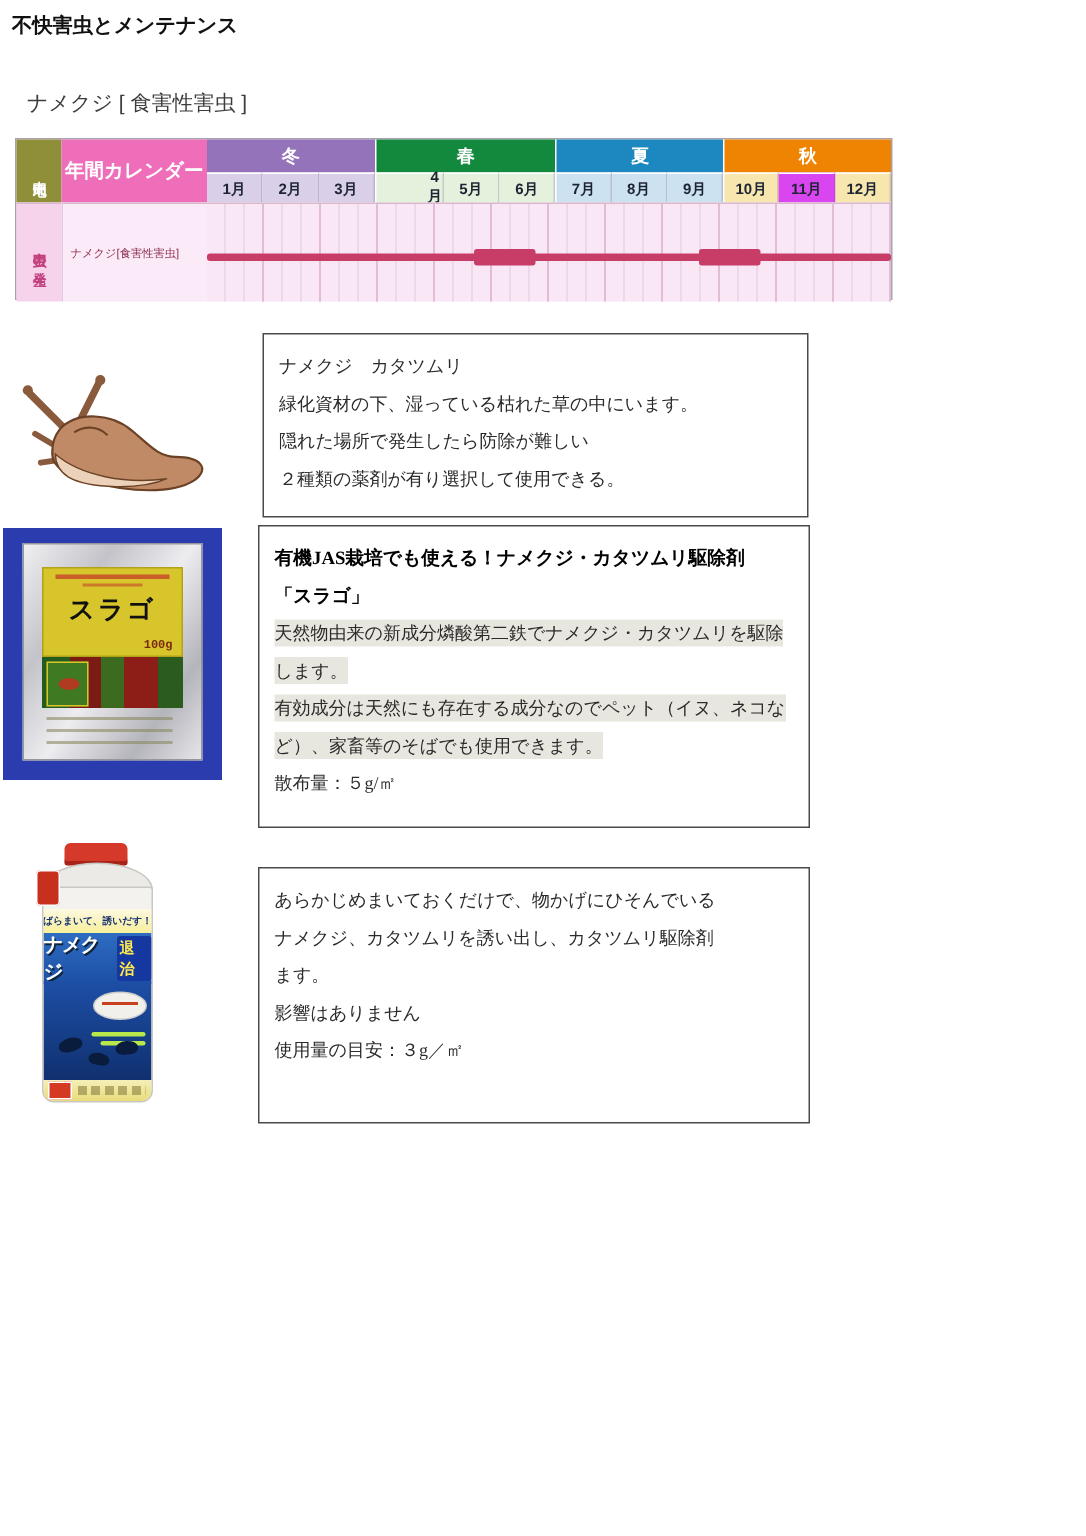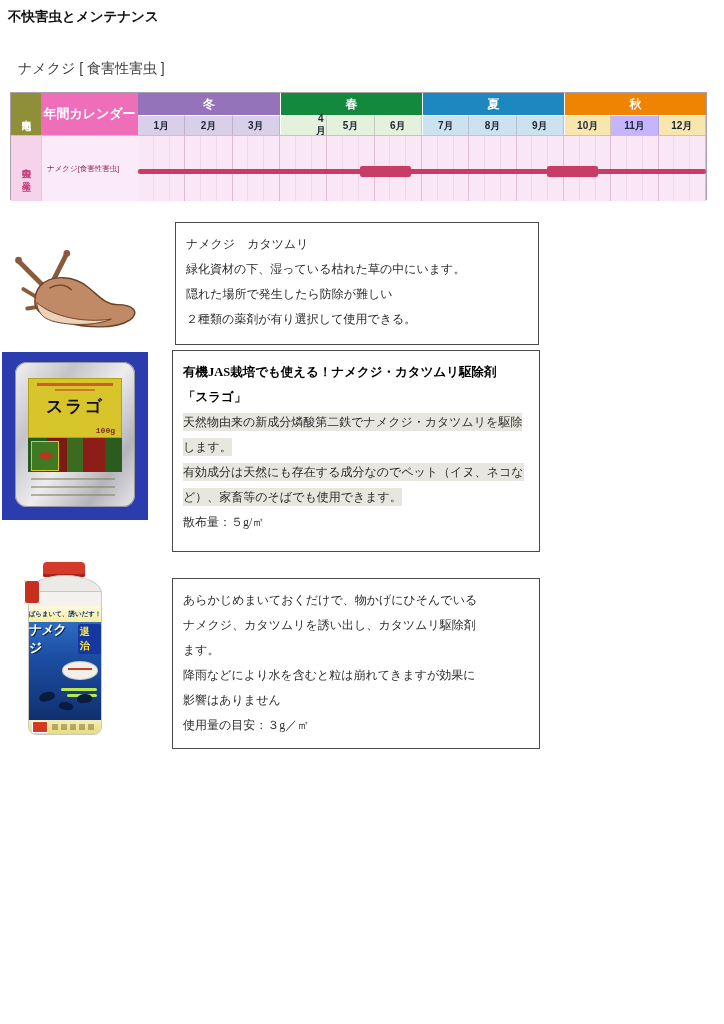--- a/index.html
+++ b/index.html
@@ -10,7 +10,7 @@
   .section-title{position:absolute;left:18px;top:60px;font-size:14px;color:#3d3d3d;}
 
   
-  .calendar{position:absolute;left:10px;top:92px;width:697px;height:108px;
+  .calendar{position:absolute;left:10px;top:92px;width:585px;height:108px;
             display:grid;grid-template-columns:30px 97px repeat(12,1fr);
             grid-template-rows:22px 20px 66px;border:1px solid #a9a2ad;box-sizing:border-box;text-align:center;}
   .calendar div{box-sizing:border-box;}

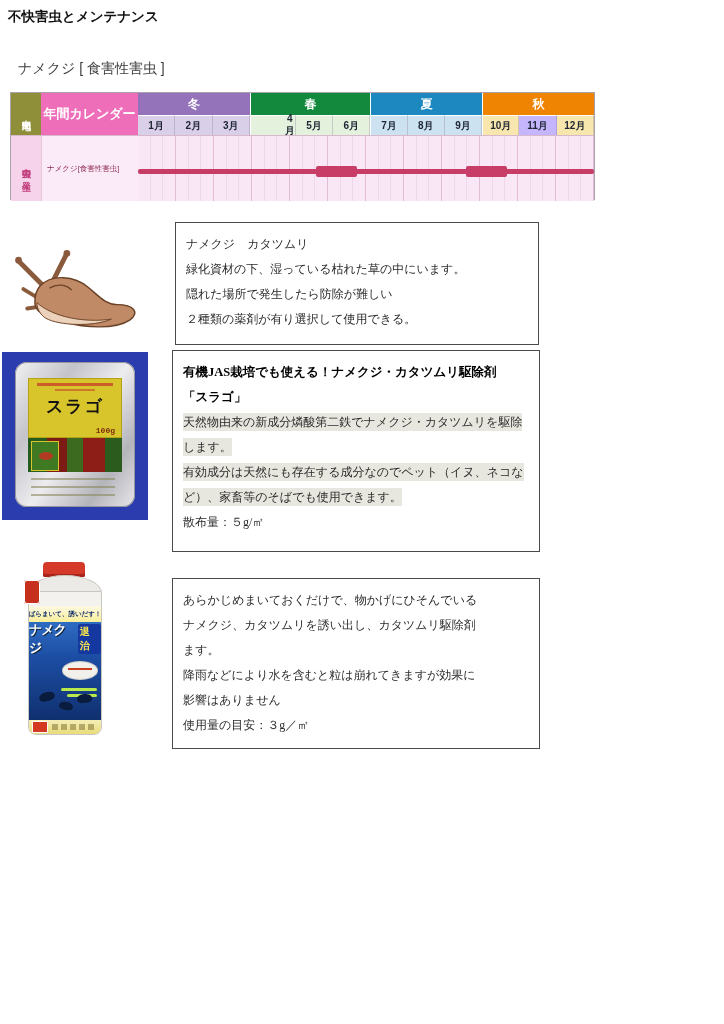--- a/index.html
+++ b/index.html
@@ -138,7 +138,7 @@
   <div class="mhead mhead-summer mc10" style="background: rgb(205, 226, 241);">8月</div>
   <div class="mhead mhead-summer mc11" style="background: rgb(205, 226, 241);">9月</div>
   <div class="mhead mhead-autumn mc12" style="background: rgb(247, 231, 174);">10月</div>
-  <div class="mhead mhead-autumn mc13" style="background: #c4b5fd;">11月</div>
+  <div class="mhead mhead-autumn mc13" style="background: #d946ef;">11月</div>
   <div class="mhead mhead-autumn mc14" style="background: rgb(247, 231, 174);">12月</div>
 
   <div class="c-rowgroup">害虫の発生</div>

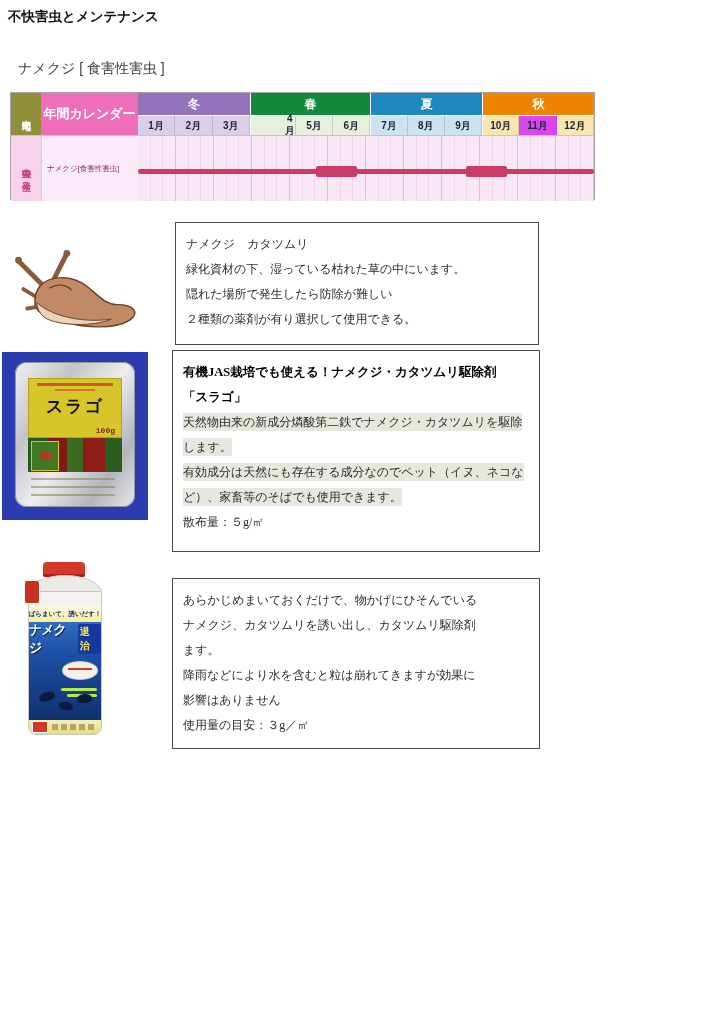--- a/index.html
+++ b/index.html
@@ -59,7 +59,7 @@
 
   
   .slago-img{position:absolute;left:2px;top:352px;width:146px;height:168px;background:#2b3cae;}
-  .packet{position:absolute;left:13px;top:10px;right:13px;bottom:13px;border-radius:12px;
+  .packet{position:absolute;left:13px;top:10px;right:13px;bottom:13px;border-radius:0;
           background:linear-gradient(125deg,#f1f1f3 0%,#c3c3c9 28%,#ededf0 52%,#b4b4bb 78%,#e7e7eb 100%);
           box-shadow:inset 0 0 0 1px #96969e;}
   .packet-label{position:absolute;left:13px;right:13px;top:16px;height:58px;background:#d8c52b;

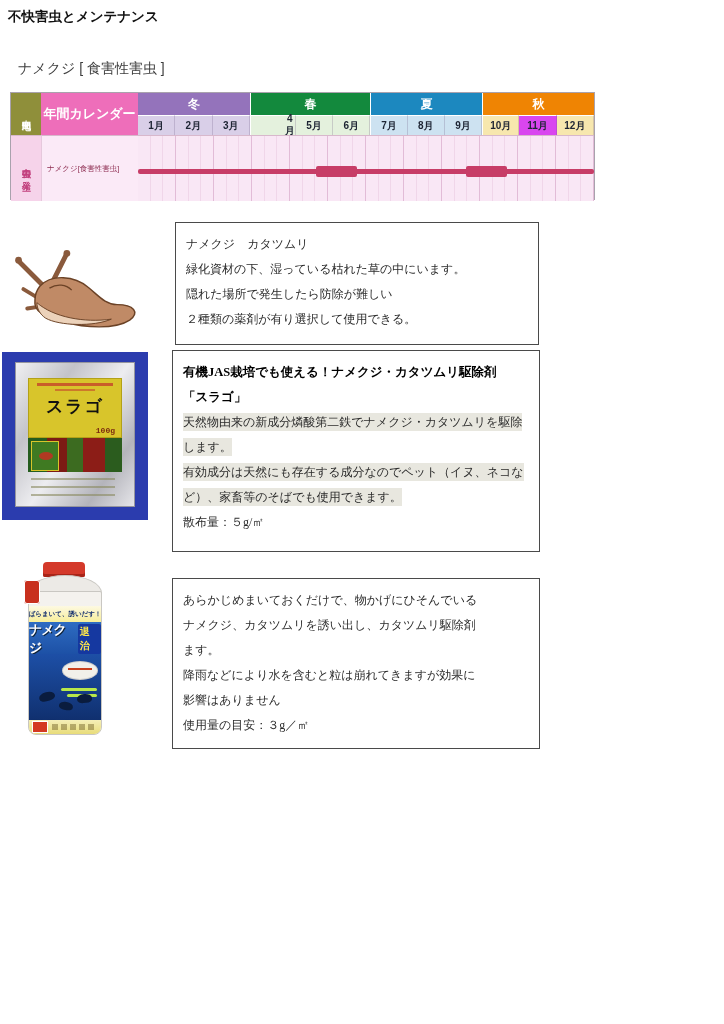--- a/index.html
+++ b/index.html
@@ -229,7 +229,6 @@
   <div>あらかじめまいておくだけで、物かげにひそんでいる</div>
   <div>ナメクジ、カタツムリを誘い出し、カタツムリ駆除剤</div>
   <div>ます。</div>
-  <div>降雨などにより水を含むと粒は崩れてきますが効果に</div>
   <div>影響はありません</div>
   <div>使用量の目安：３g／㎡</div>
 </div>

